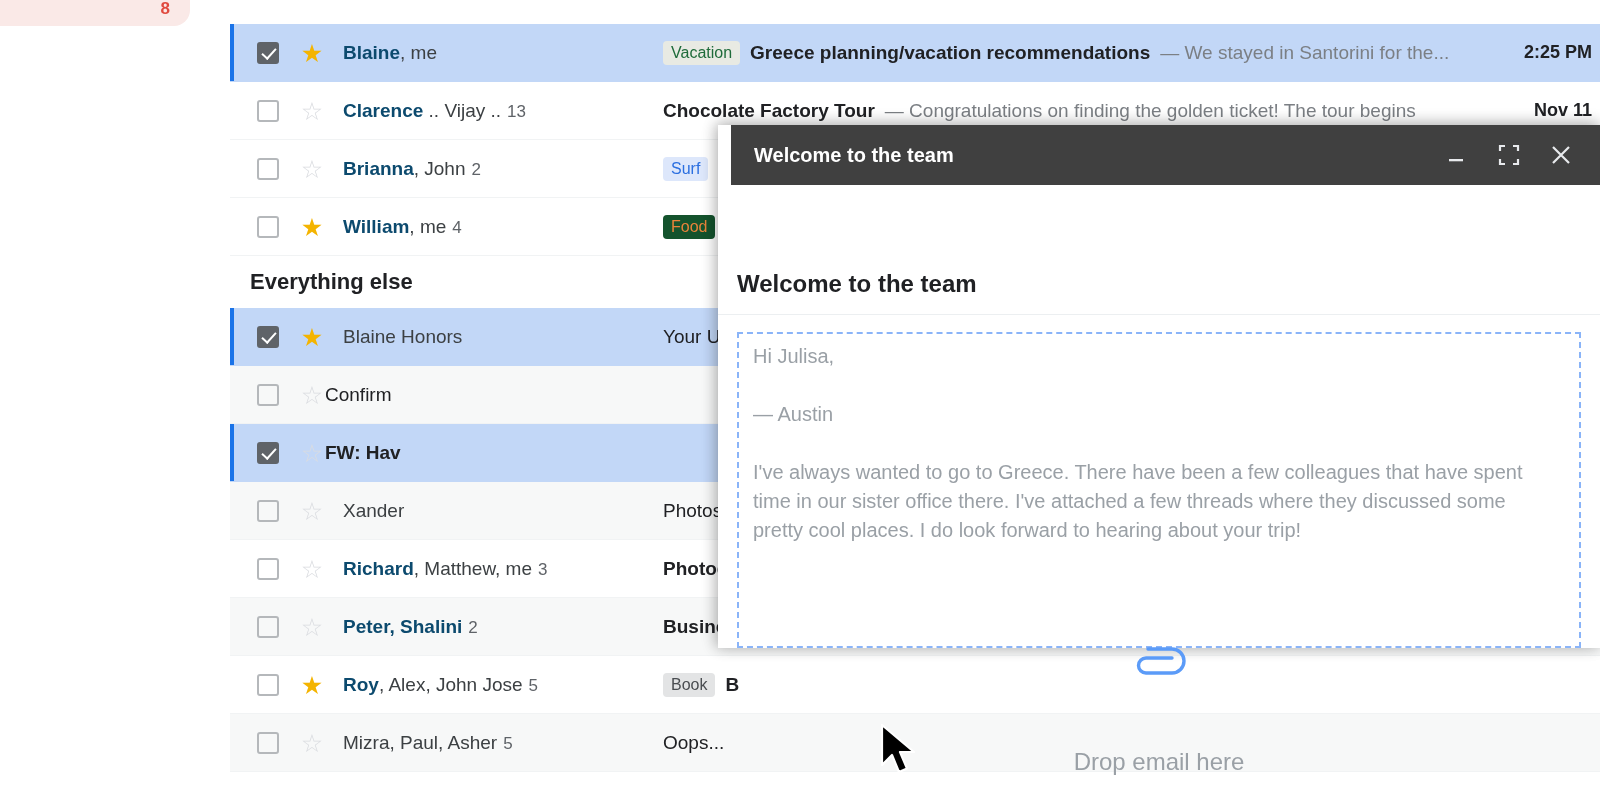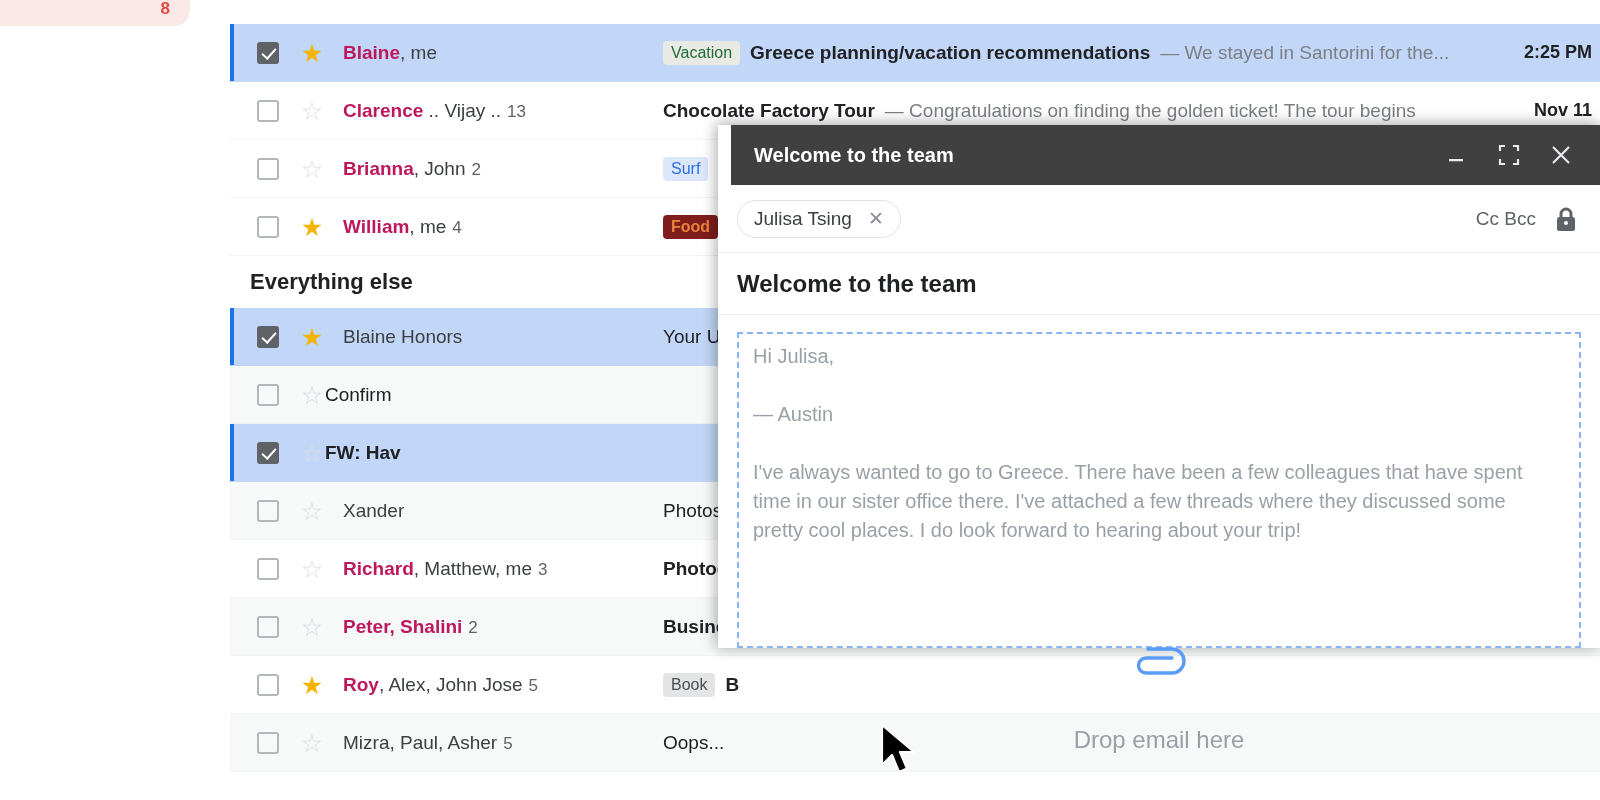--- a/index.html
+++ b/index.html
@@ -67,7 +67,7 @@
     flex:0 0 auto; margin-left:18px; width:320px;
     font-size:19px; color:#3c4043; white-space:nowrap; overflow:hidden;
   }
-  .senders b { font-weight:bold; color:#be185d;margin-top:38px; }
+  .senders b { font-weight:bold; color:#0c4a6e;margin-top:38px; }
   .senders .cnt { color:#5f6368; font-size:17px; margin-left:6px; }
   .subjwrap {
     flex:1 1 auto; display:flex; align-items:center; gap:10px;

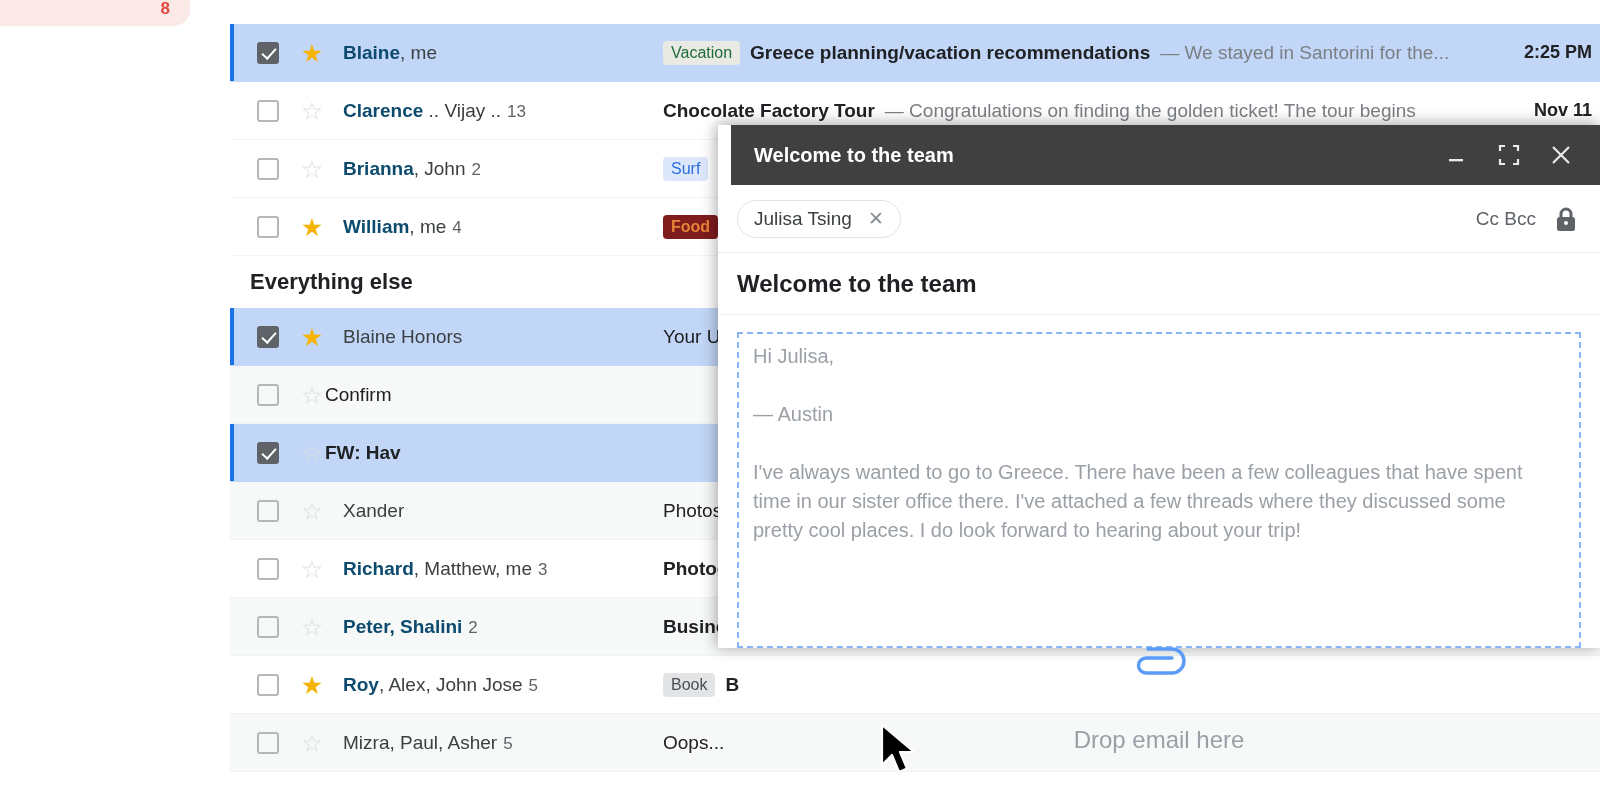--- a/index.html
+++ b/index.html
@@ -79,7 +79,7 @@
   }
   .lbl.vacation { background:#e8eae3; color:#1e6b3a; }
   .lbl.surf     { background:#dde7fb; color:#2b6fe0; }
-  .lbl.food     { background:#7f1d1d; color:#e8833a;font-weight:bold; }
+  .lbl.food     { background:#14532d; color:#e8833a; }
   .lbl.book     { background:#e3e4e5; color:#4a4d51; }
   .subj { color:#202124; }
   .subj.b { font-weight:bold; }

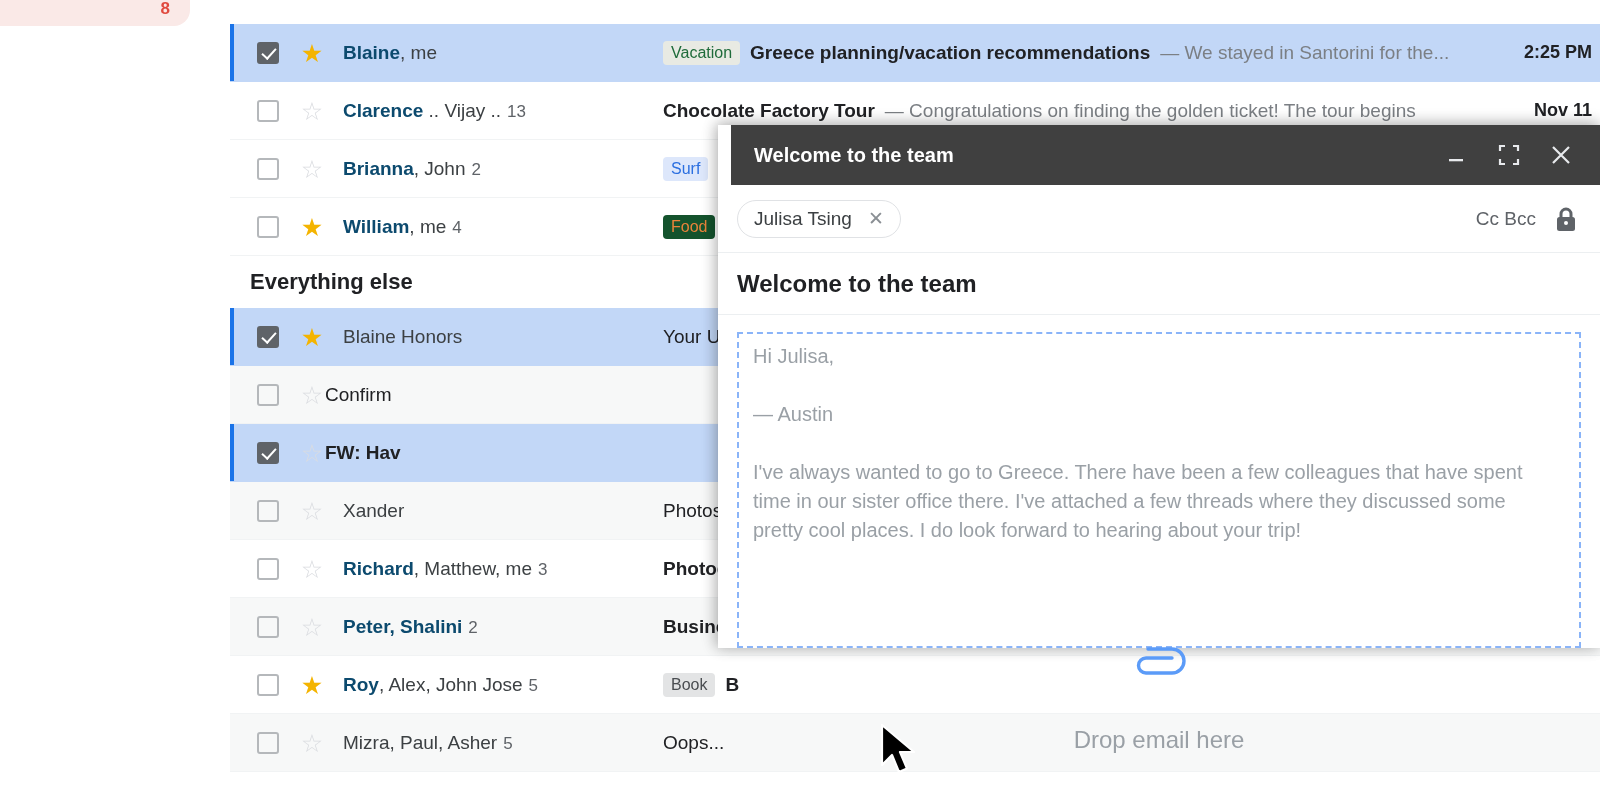--- a/index.html
+++ b/index.html
@@ -314,20 +314,6 @@
       </div>
     </div>
 
-    <div class="cmp-to">
-      <div class="chip">
-        <span class="chip-name">Julisa Tsing</span>
-        <span class="chip-x">✕</span>
-      </div>
-      <span class="ccbcc">Cc Bcc</span>
-      <span class="ic lock" style="width:auto;">
-        <svg width="24" height="28" viewBox="0 0 24 28">
-          <rect x="3" y="11" width="18" height="14" rx="2.5" fill="#5f6368"></rect>
-          <path d="M7 11 V8 a5 5 0 0 1 10 0 V11" fill="none" stroke="#5f6368" stroke-width="3"></path>
-          <circle cx="12" cy="17" r="2" fill="#fff"></circle>
-        </svg>
-      </span>
-    </div>
 
     <div class="cmp-subject">Welcome to the team</div>
 

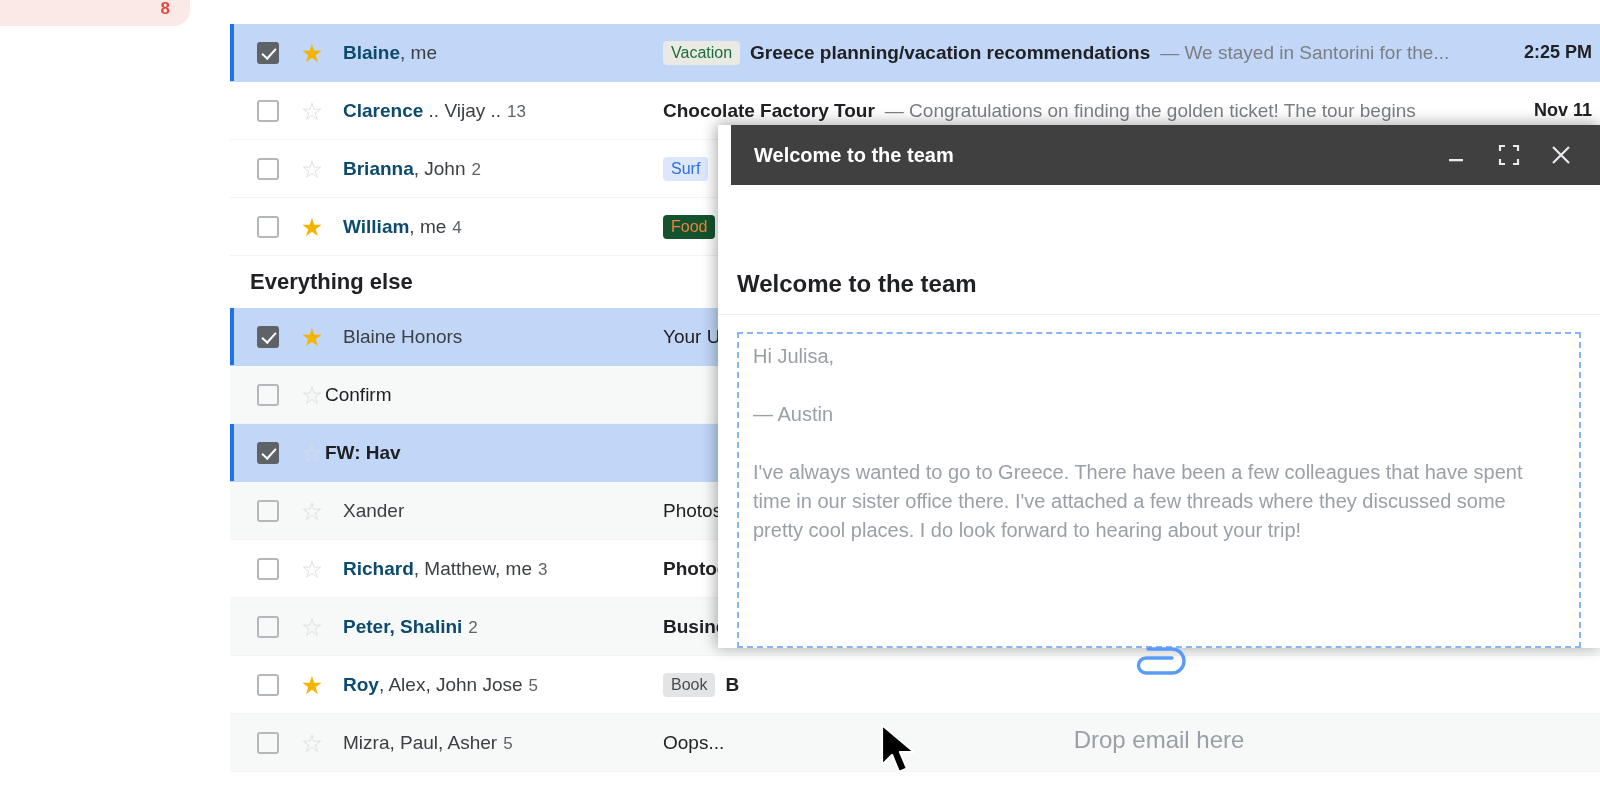--- a/index.html
+++ b/index.html
@@ -153,7 +153,7 @@
   }
   .clip-ic { display:inline-block; }
   .dz-label {
-    margin-top:38px; font-size:24px; color:#9aa0a6;
+    margin-top:60px; font-size:24px; color:#9aa0a6;
   }
 
   .cursor { position:absolute; left:880px; top:723px; pointer-events:none; }

